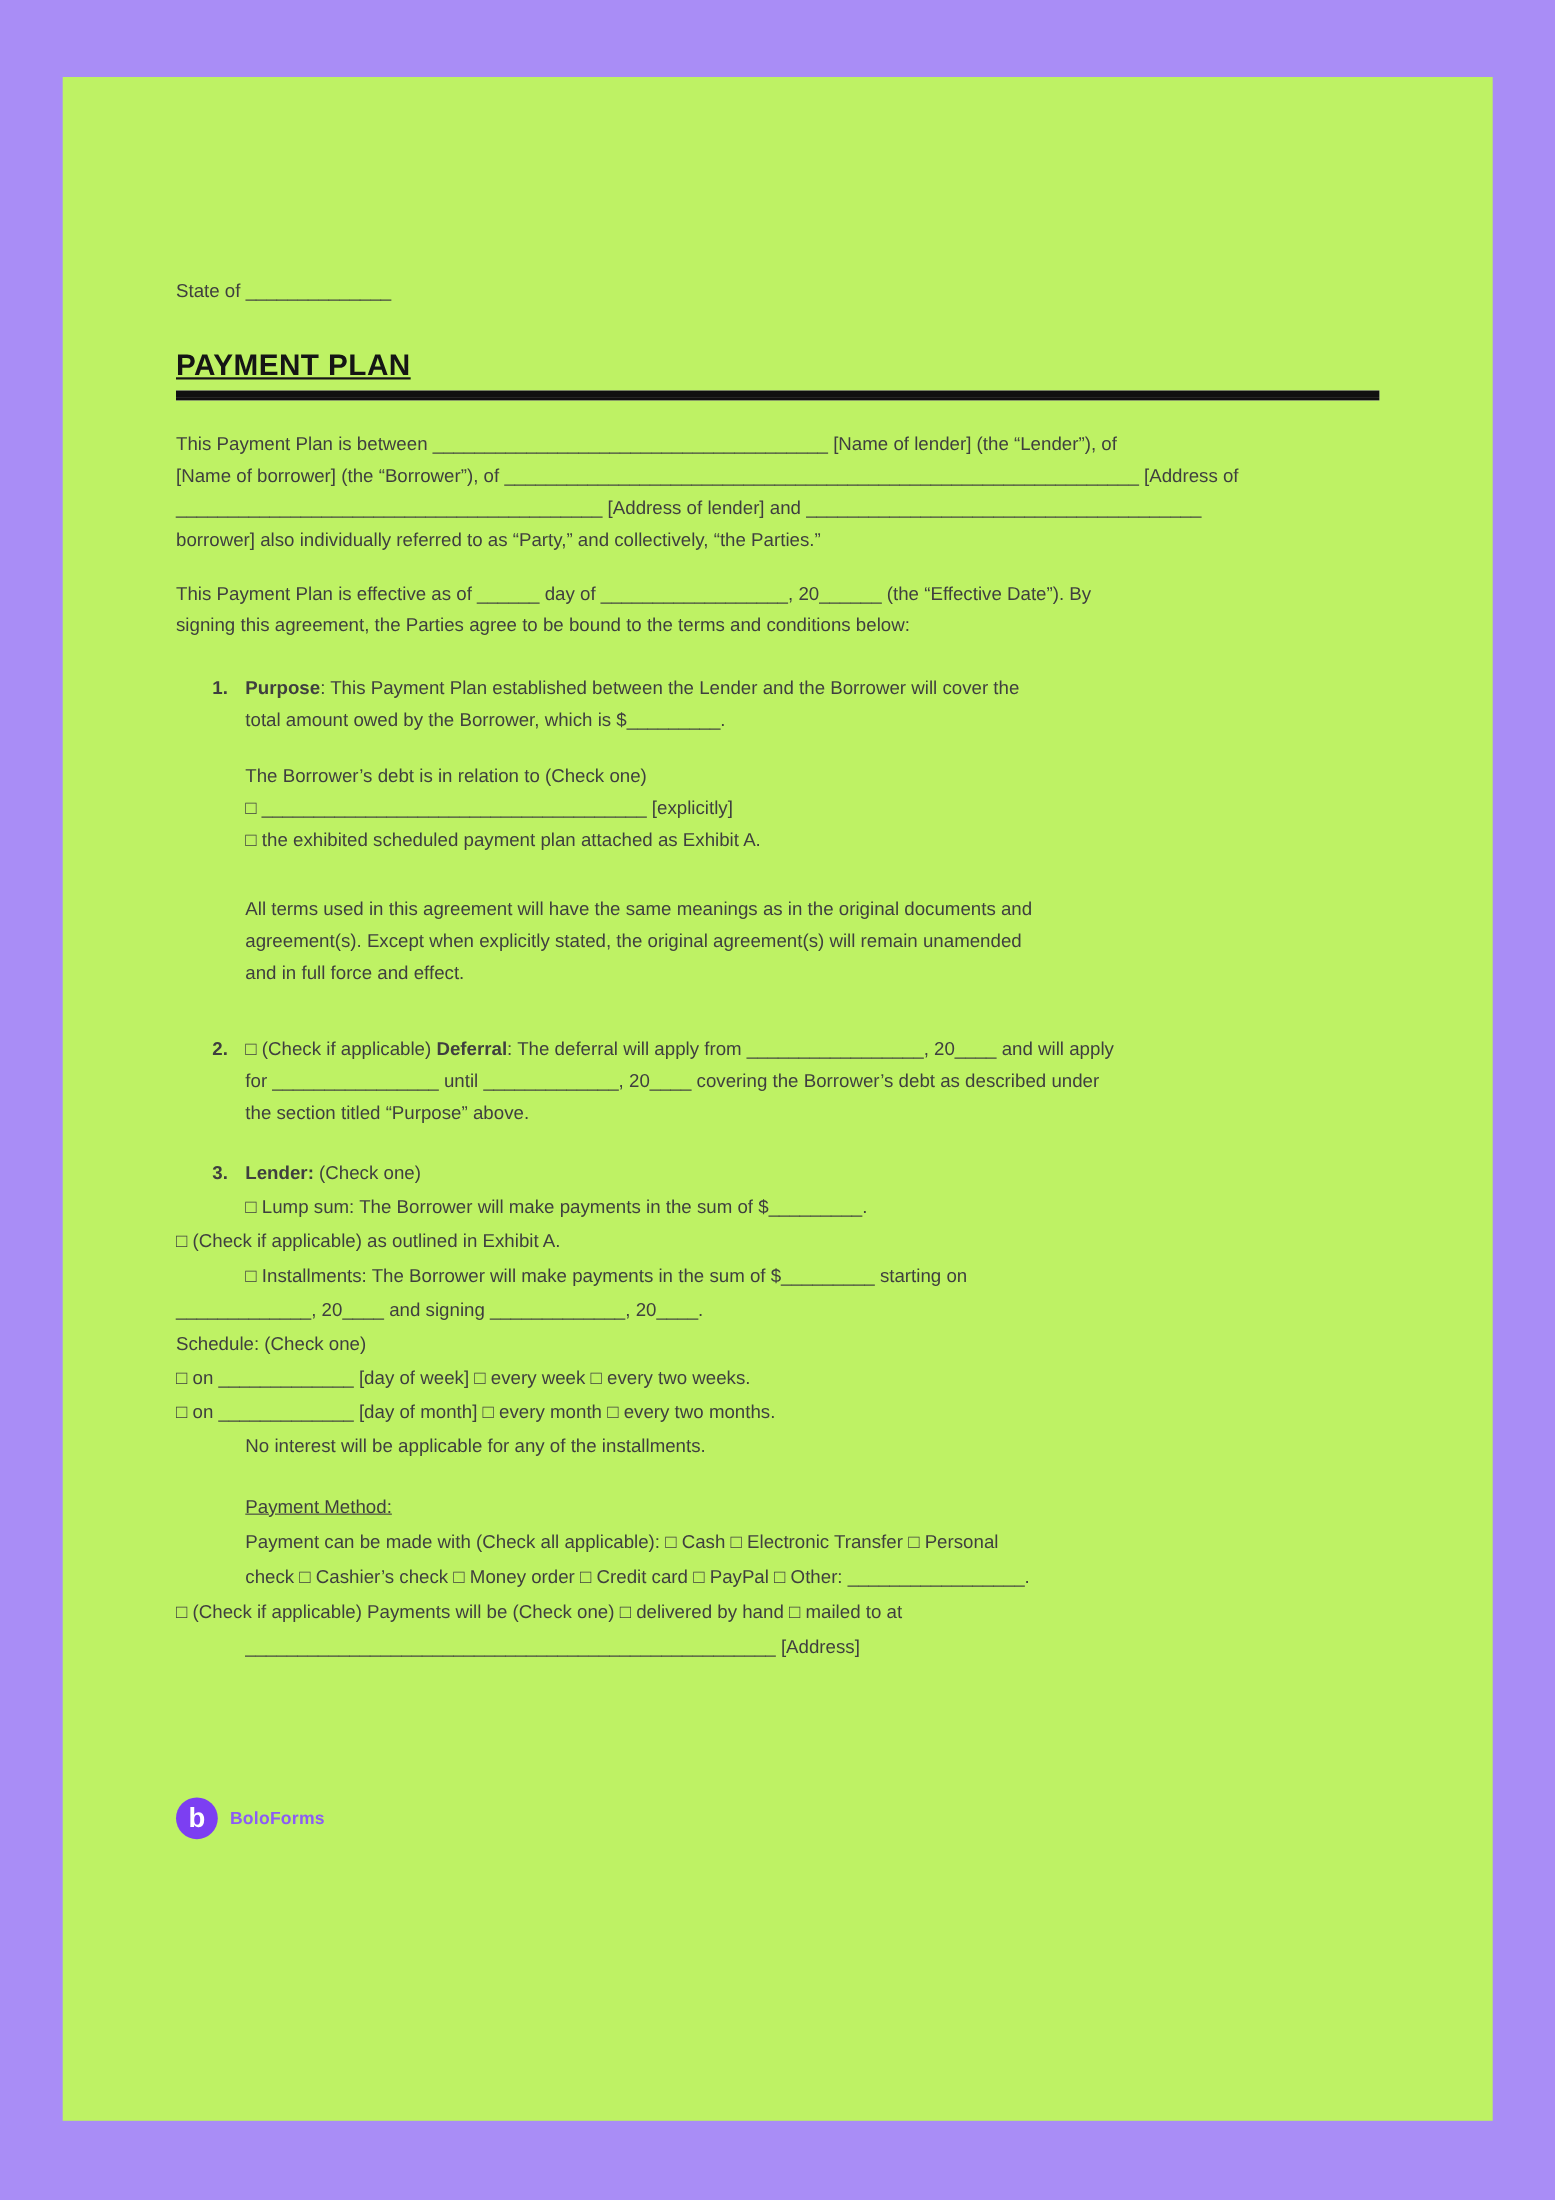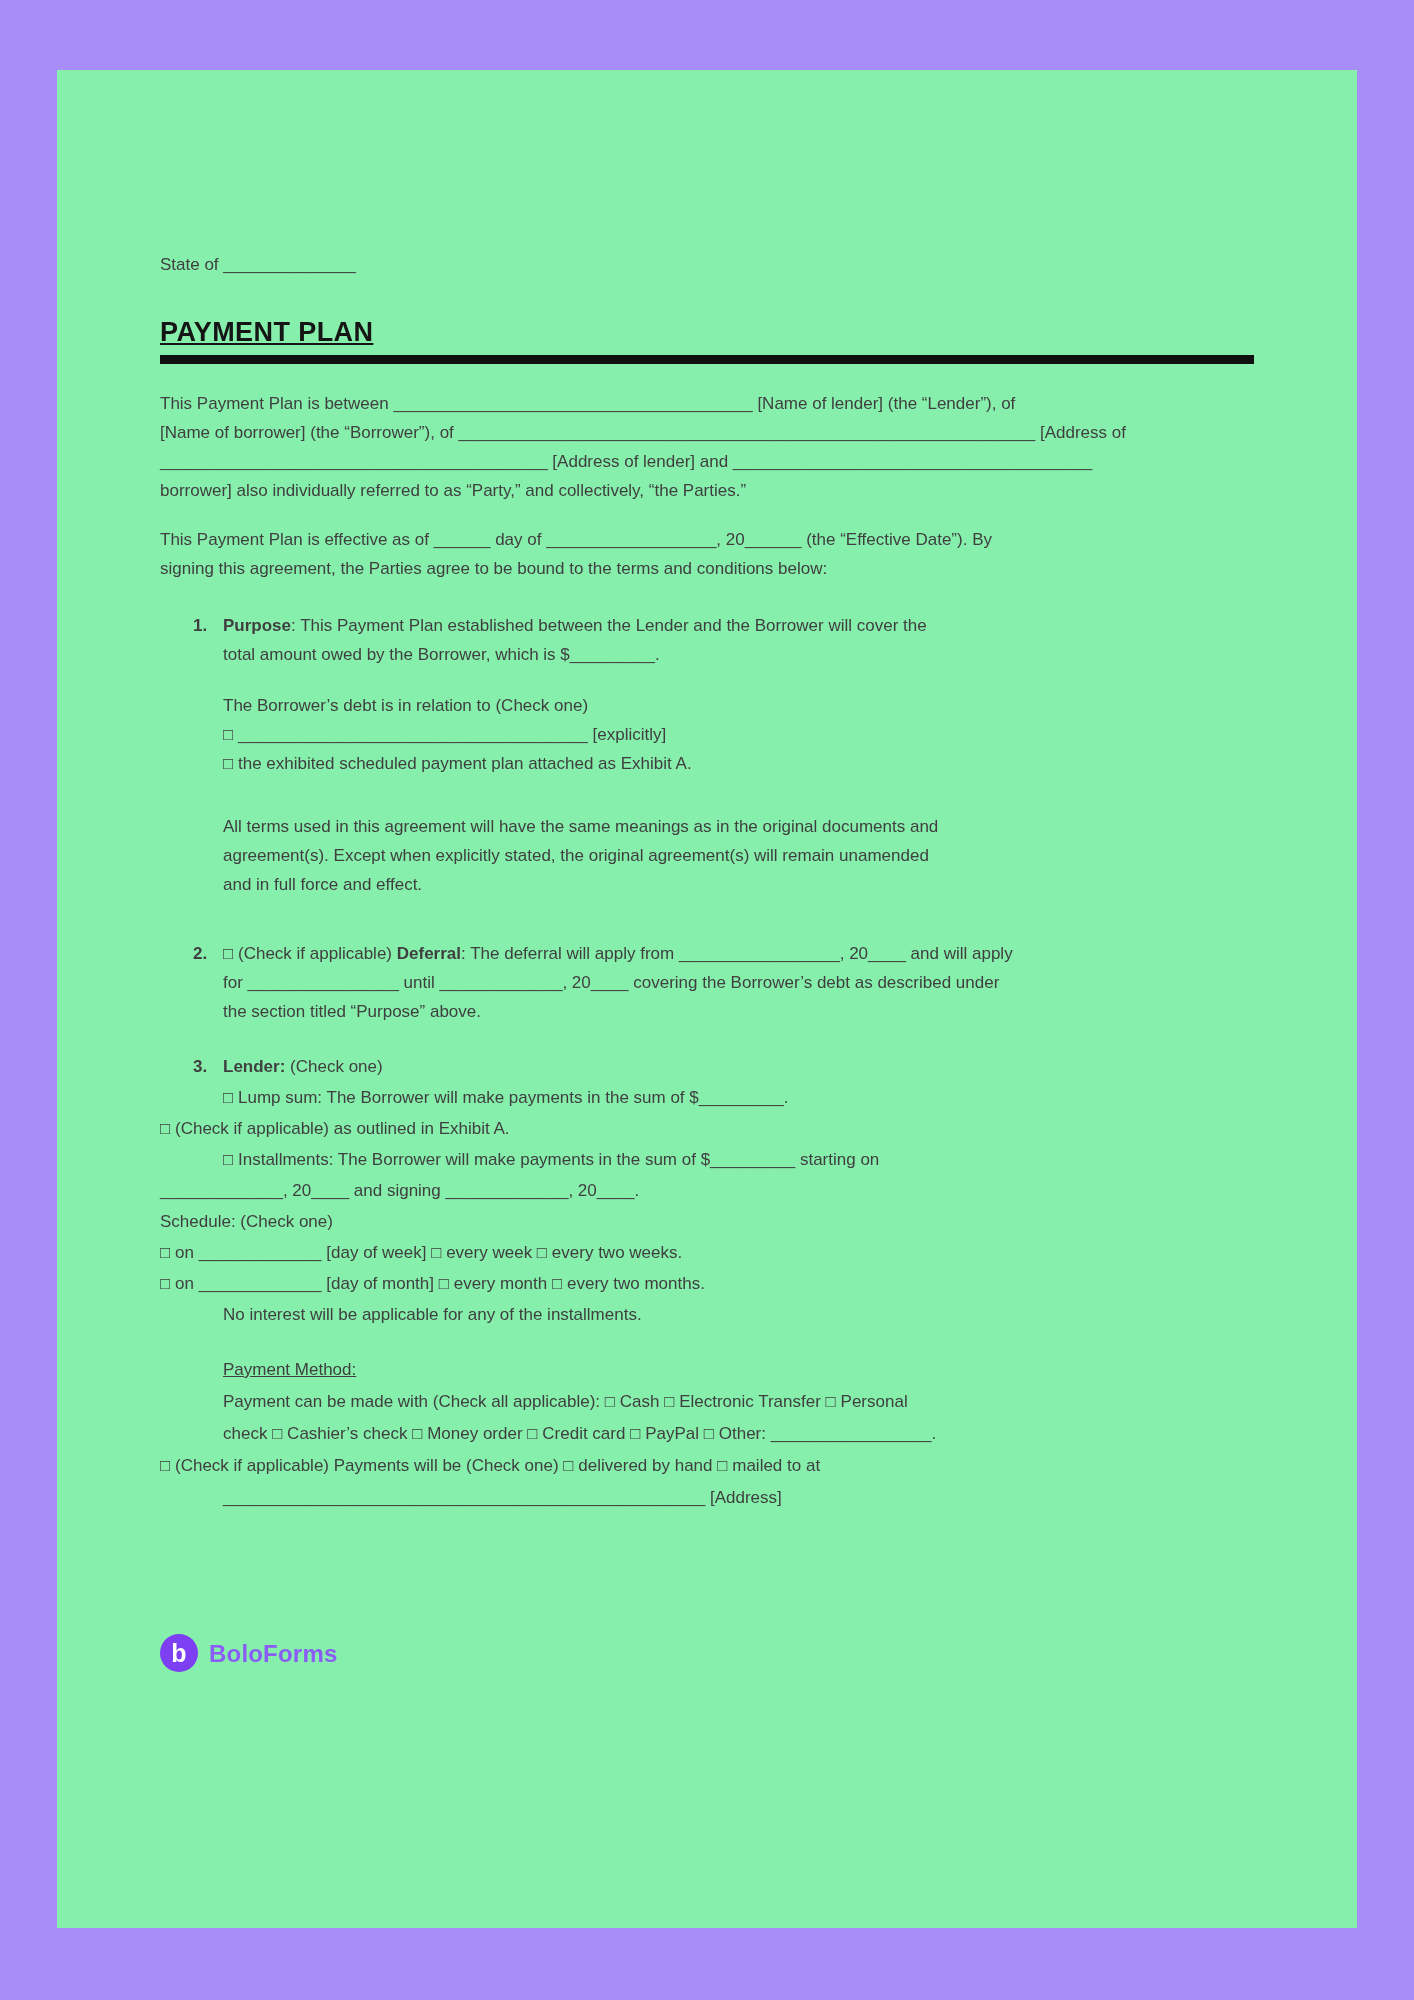--- a/index.html
+++ b/index.html
@@ -15,7 +15,7 @@
   }
   .page {
     width: 1300px; height: 1858px;
-    background: #86efac;
+    background: #bef264;
     overflow: hidden;
   }
   .content {

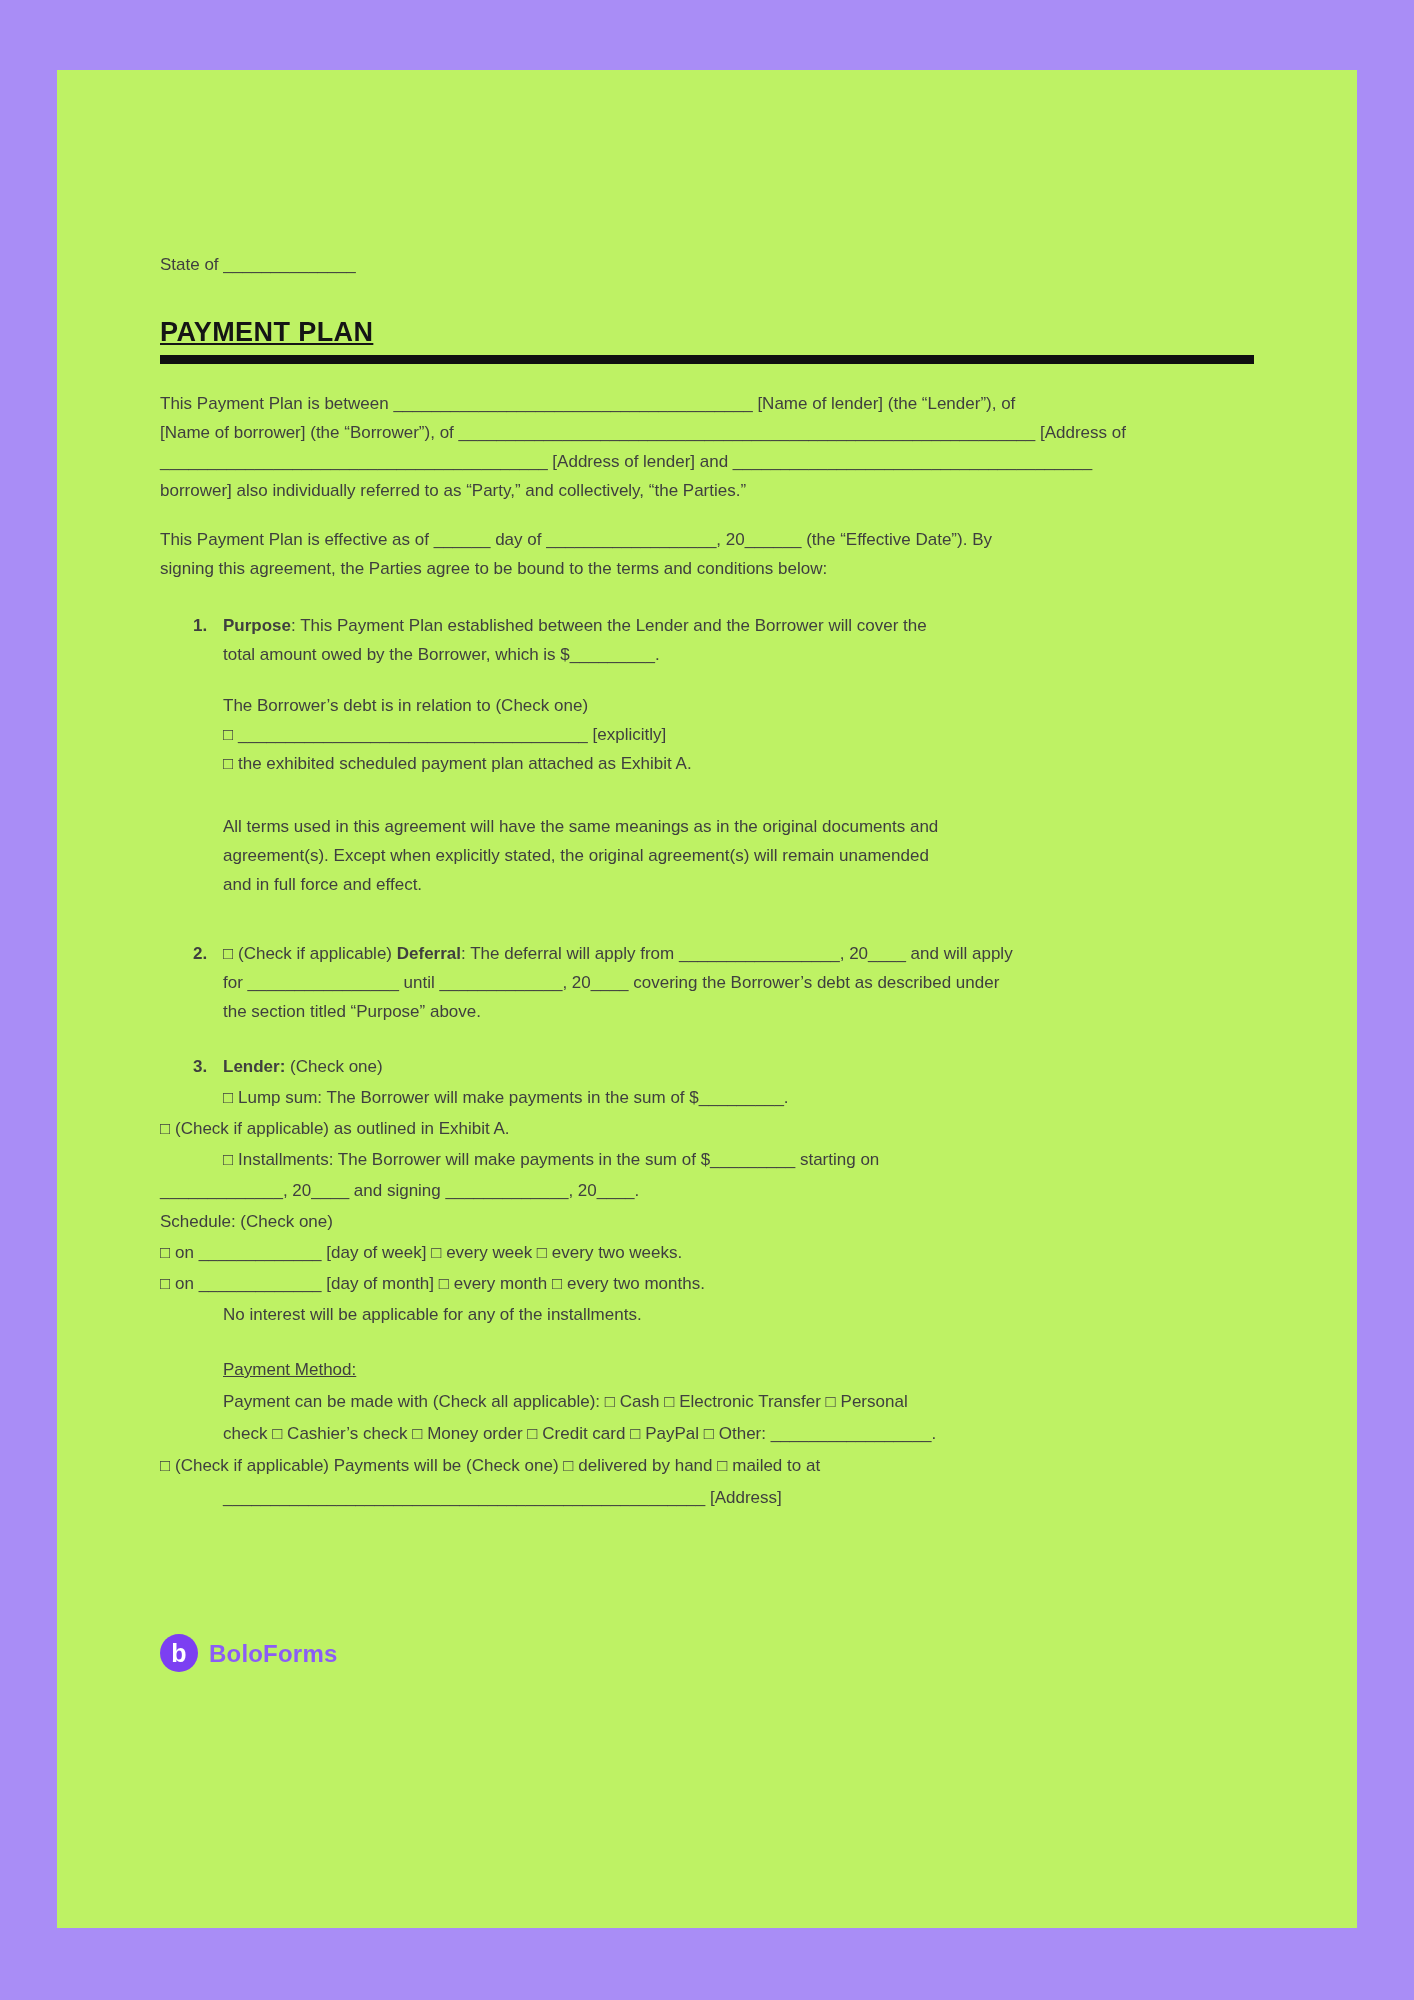--- a/index.html
+++ b/index.html
@@ -78,7 +78,7 @@
     line-height: 1;
   }
   .brand-text {
-    font-size: 24px;
+    font-size: 16px;
     font-weight: bold;
     color: #8b5cf6;
     letter-spacing: 0.2px;

